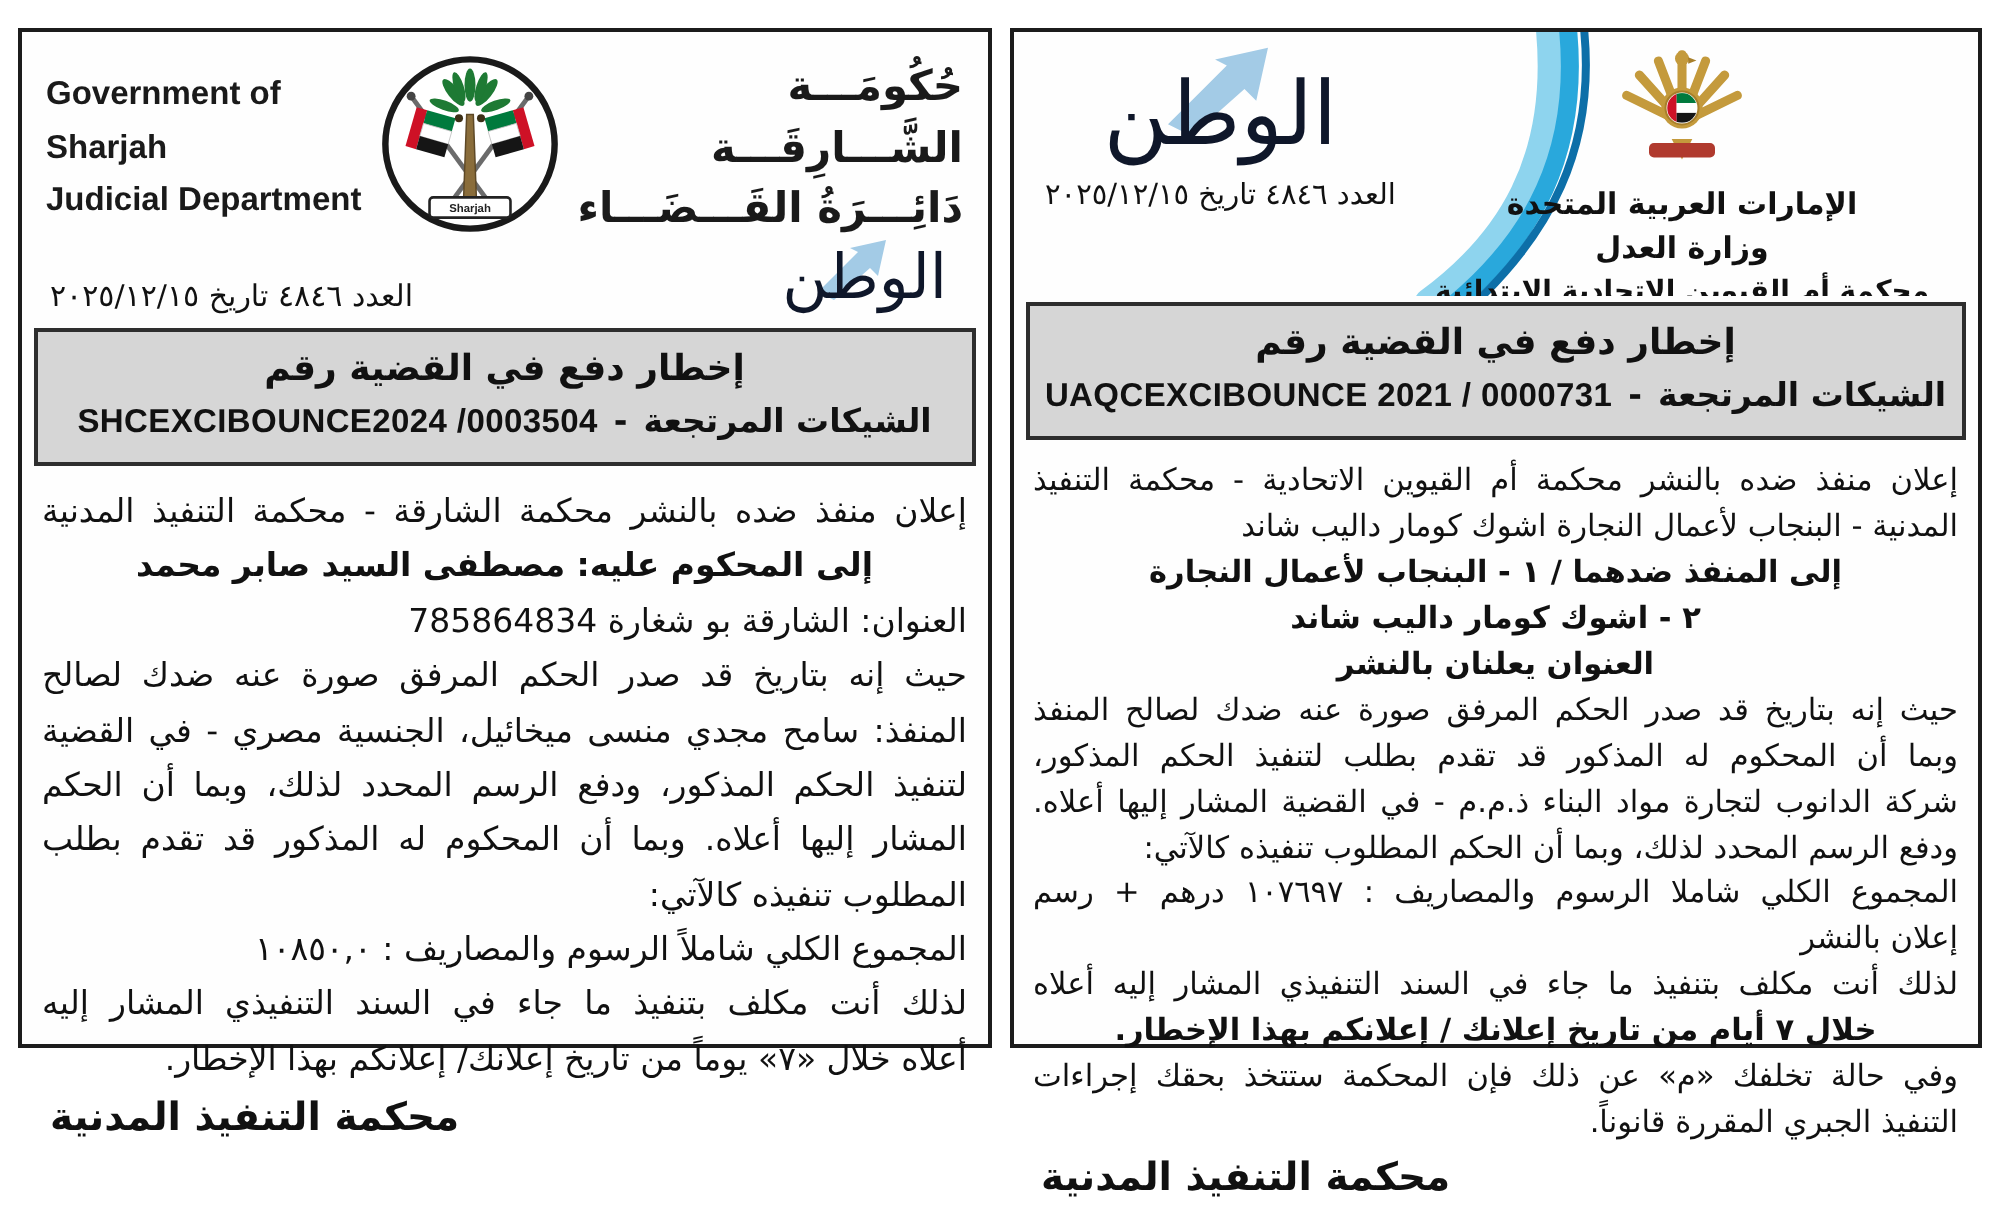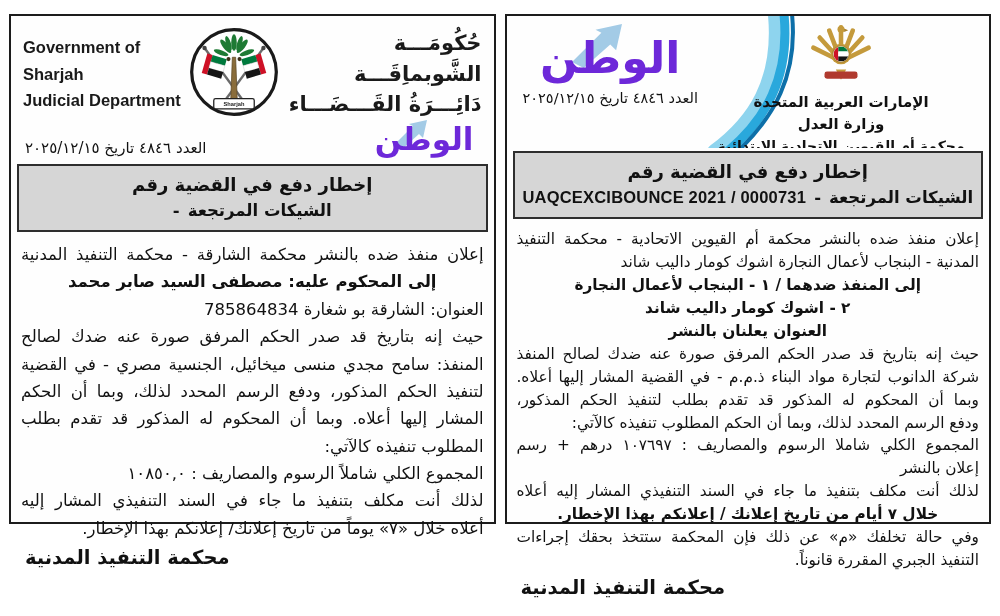--- a/index.html
+++ b/index.html
@@ -125,7 +125,7 @@
         </span>
 
         <div class="ar-callig">
-          <div>حُكُومَـــة الشَّوبماِقَـــة</div>
+          <div>حُكُومَـــة الشَّـــارِقَـــة</div>
           <div>دَائِـــرَةُ القَـــضَـــاء</div>
         </div>
       </div>

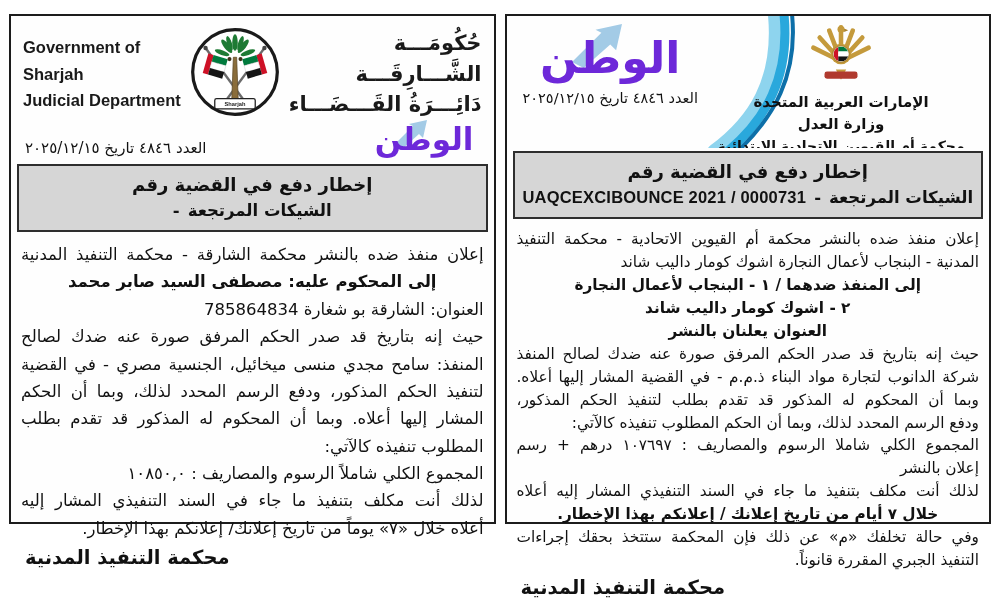--- a/index.html
+++ b/index.html
@@ -29,7 +29,7 @@
   .issue-line { direction:rtl; font-size:15px; padding-right:46px; }
 
   
-  .watan { position:relative; font-weight:700; color:#6d28d9; line-height:1; white-space:nowrap; }
+  .watan { position:relative; font-weight:400; color:#0f172a; line-height:1; white-space:nowrap; }
   .watan-sm { font-size:31px; padding:0 6px 2px 0; }
   .watan-lg { font-size:44px; }
   .watan .arrow-svg { position:absolute; z-index:0; }

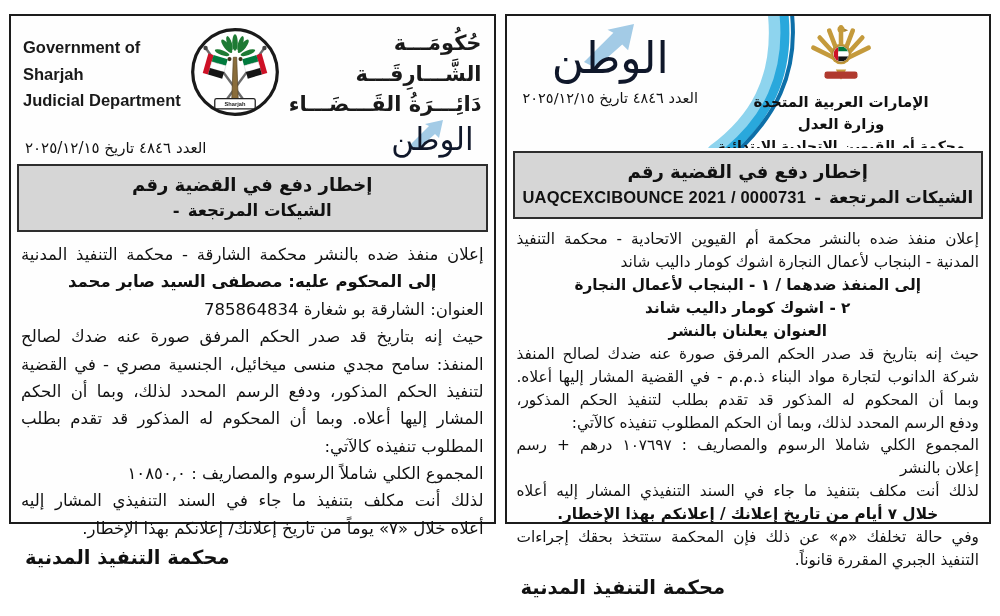--- a/index.html
+++ b/index.html
@@ -144,6 +144,7 @@
     <div class="titlebox">
       <div class="title-l1">إخطار دفع في القضية رقم</div>
       <div class="title-l2">
+        <span class="case-number">SHCEXCIBOUNCE2024 /0003504</span>
         <span>-</span>
         <span>الشيكات المرتجعة</span>
       </div>

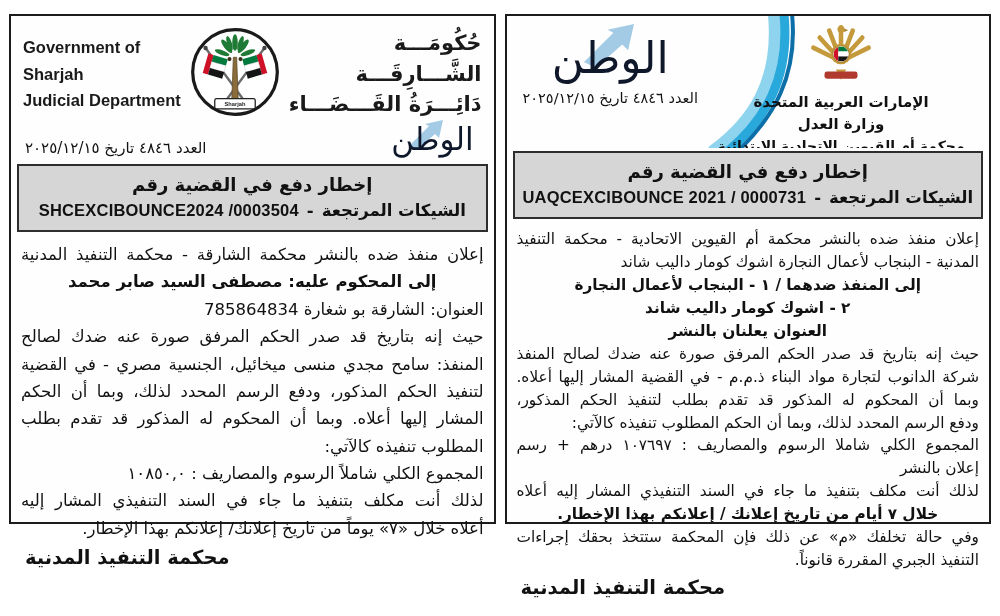--- a/index.html
+++ b/index.html
@@ -242,8 +242,8 @@
         <div class="body-line center">٢ - اشوك كومار داليب شاند</div>
         <div class="body-line center">العنوان يعلنان بالنشر</div>
         <div class="body-line justify">حيث إنه بتاريخ قد صدر الحكم المرفق صورة عنه ضدك لصالح المنفذ</div>
+        <div class="body-line justify">وبما أن المحكوم له المذكور قد تقدم بطلب لتنفيذ الحكم المذكور،</div>
         <div class="body-line justify">شركة الدانوب لتجارة مواد البناء ذ.م.م - في القضية المشار إليها أعلاه.</div>
-        <div class="body-line justify">وبما أن المحكوم له المذكور قد تقدم بطلب لتنفيذ الحكم المذكور،</div>
         <div class="body-line right">ودفع الرسم المحدد لذلك، وبما أن الحكم المطلوب تنفيذه كالآتي:</div>
         <div class="body-line justify">المجموع الكلي شاملا الرسوم والمصاريف : ١٠٧٦٩٧ درهم + رسم</div>
         <div class="body-line right">إعلان بالنشر</div>

